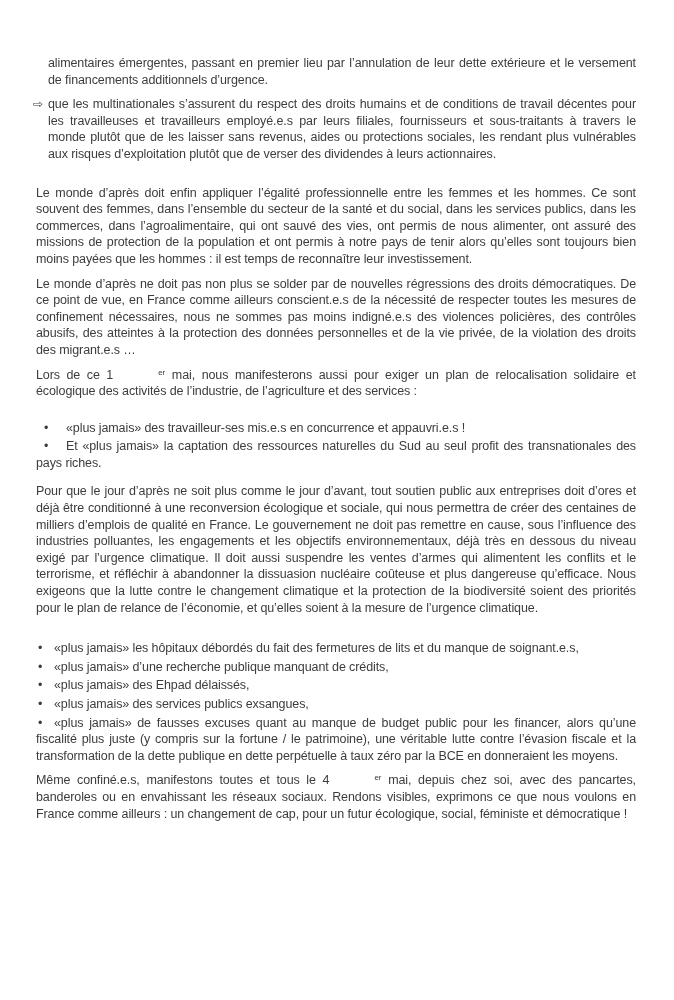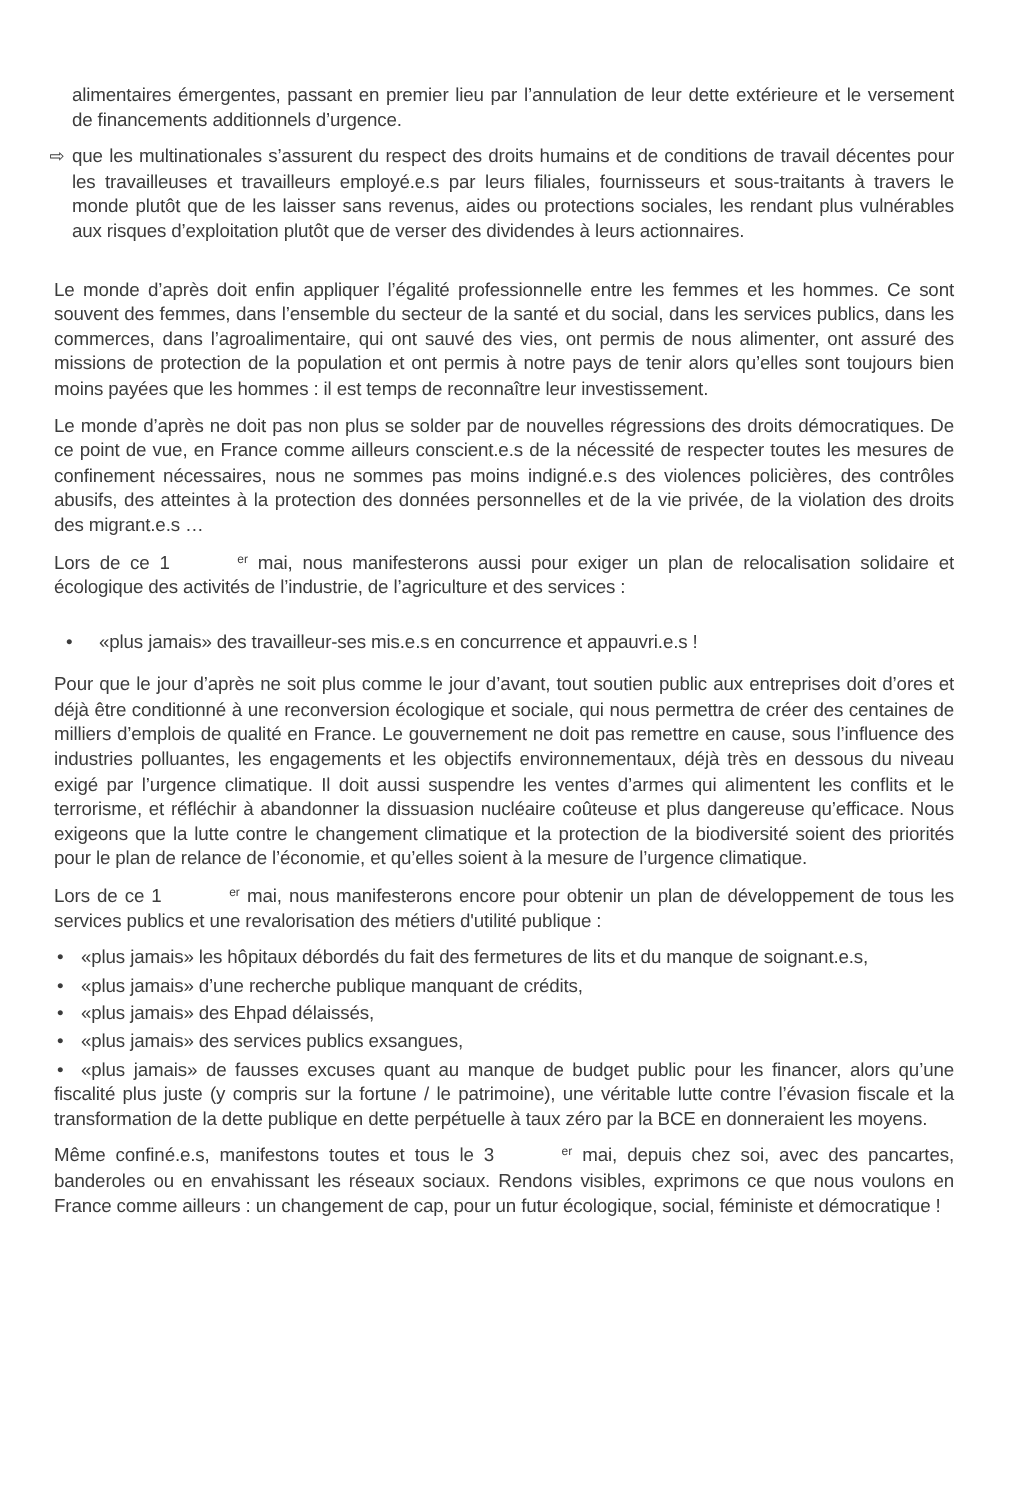--- a/index.html
+++ b/index.html
@@ -91,6 +91,9 @@
     <div class="bitem just">
       <span class="bullet-glyph">•</span><span>«plus jamais» des travailleur-ses mis.e.s en concurrence et appauvri.e.s !</span>
     </div>
+    <div class="bitem just">
+      <span class="bullet-glyph">•</span><span>Et «plus jamais» la captation des ressources naturelles du Sud au seul profit des transnationales des pays riches.</span>
+    </div>
   </div>
 
   <p class="para just">Pour que le jour d’après ne soit plus comme le jour d’avant, tout soutien public aux entreprises doit d’ores et déjà être conditionné à une reconversion écologique et sociale, qui nous permettra de créer des centaines de milliers d’emplois de qualité en France. Le gouvernement ne doit pas remettre en cause, sous l’influence des industries polluantes, les engagements et les objectifs environnementaux, déjà très en dessous du niveau exigé par l’urgence climatique. Il doit aussi suspendre les ventes d’armes qui alimentent les conflits et le terrorisme, et réfléchir à abandonner la dissuasion nucléaire coûteuse et plus dangereuse qu’efficace. Nous exigeons que la lutte contre le changement climatique et la protection de la biodiversité soient des priorités pour le plan de relance de l’économie, et qu’elles soient à la mesure de l’urgence climatique.</p>

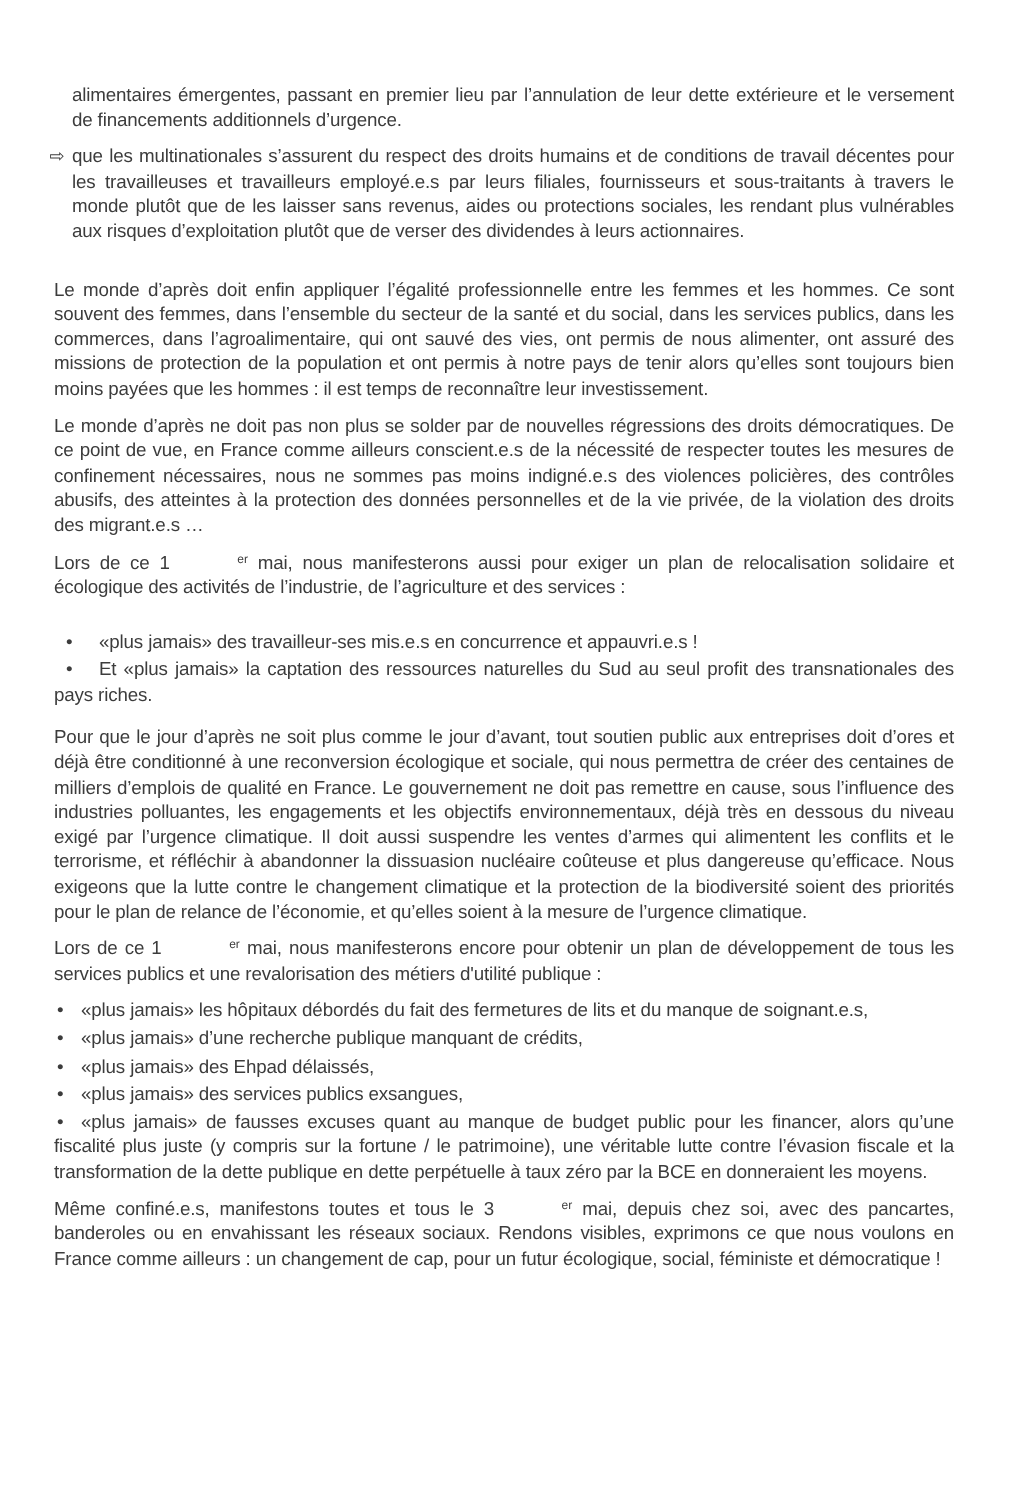--- a/index.html
+++ b/index.html
@@ -98,7 +98,6 @@
 
   <p class="para just">Pour que le jour d’après ne soit plus comme le jour d’avant, tout soutien public aux entreprises doit d’ores et déjà être conditionné à une reconversion écologique et sociale, qui nous permettra de créer des centaines de milliers d’emplois de qualité en France. Le gouvernement ne doit pas remettre en cause, sous l’influence des industries polluantes, les engagements et les objectifs environnementaux, déjà très en dessous du niveau exigé par l’urgence climatique. Il doit aussi suspendre les ventes d’armes qui alimentent les conflits et le terrorisme, et réfléchir à abandonner la dissuasion nucléaire coûteuse et plus dangereuse qu’efficace. Nous exigeons que la lutte contre le changement climatique et la protection de la biodiversité soient des priorités pour le plan de relance de l’économie, et qu’elles soient à la mesure de l’urgence climatique.</p>
 
-  <p class="para just"><span>Lors de ce 1</span><sup>er</sup><span> mai, nous manifesterons encore pour obtenir un plan de développement de tous les services publics et une revalorisation des métiers d'utilité publique :</span></p>
 
   <div class="blist2">
     <div class="bitem2 just">

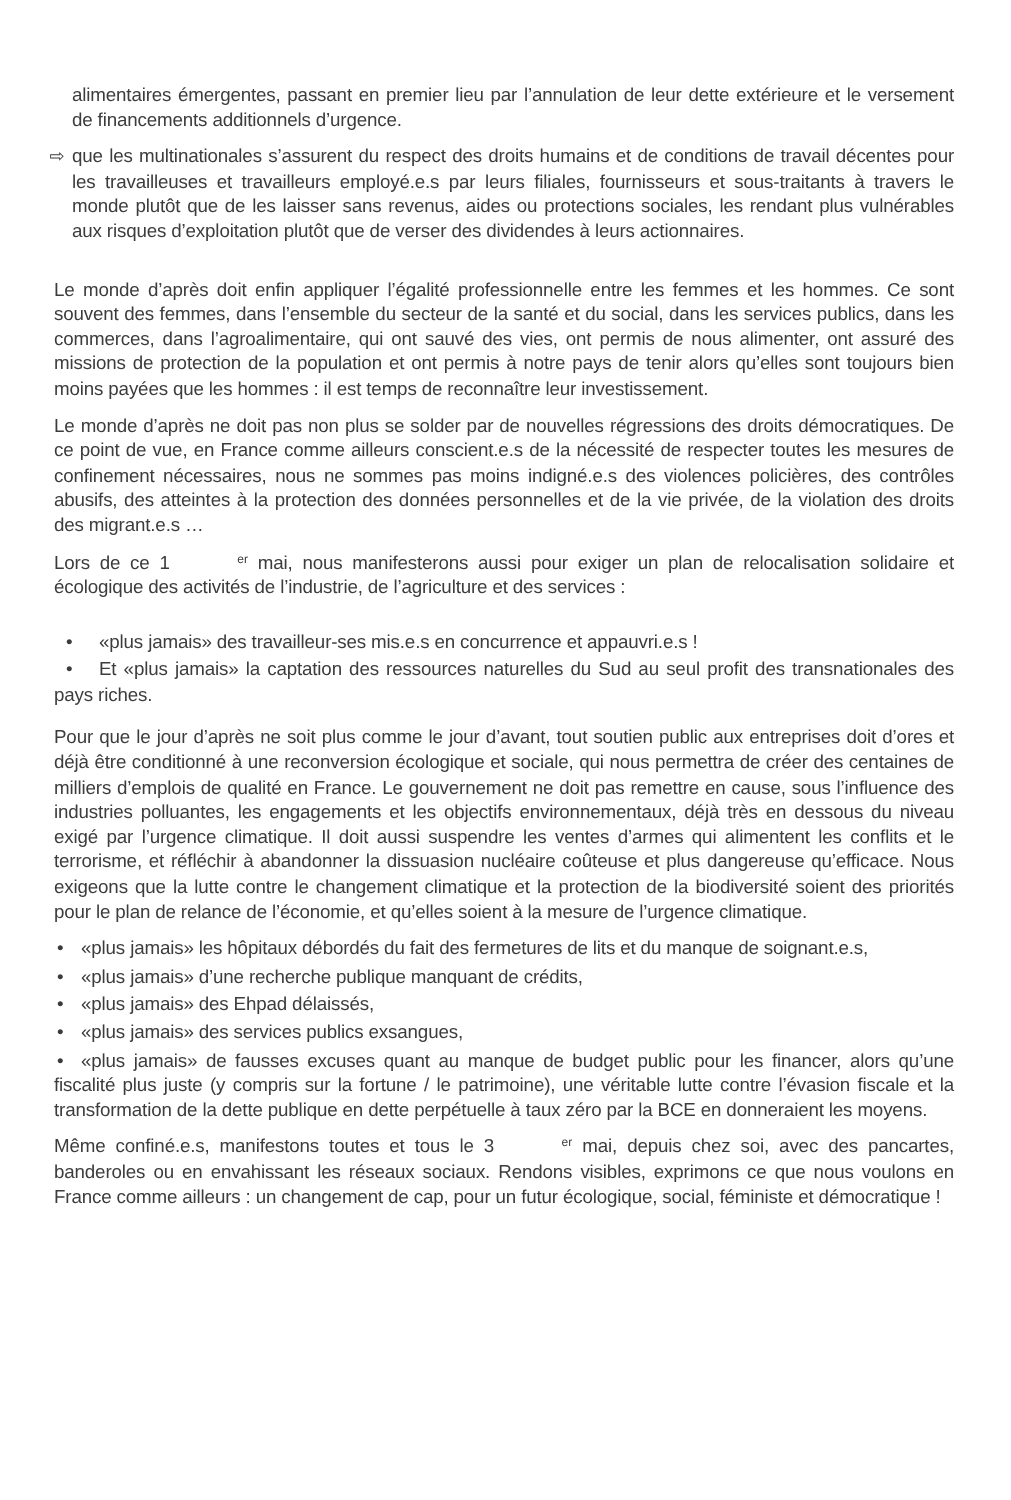--- a/index.html
+++ b/index.html
@@ -43,7 +43,7 @@
     font-size: 12px;
   }
   .blist { margin: 20px 0 12px 0; }
-  .blist2 { margin: 8px 0 8px 0; }
+  .blist2 { margin: 24px 0 8px 0; }
   .bitem {
     text-indent: 8px;   
     margin: 0 0 2px 0;

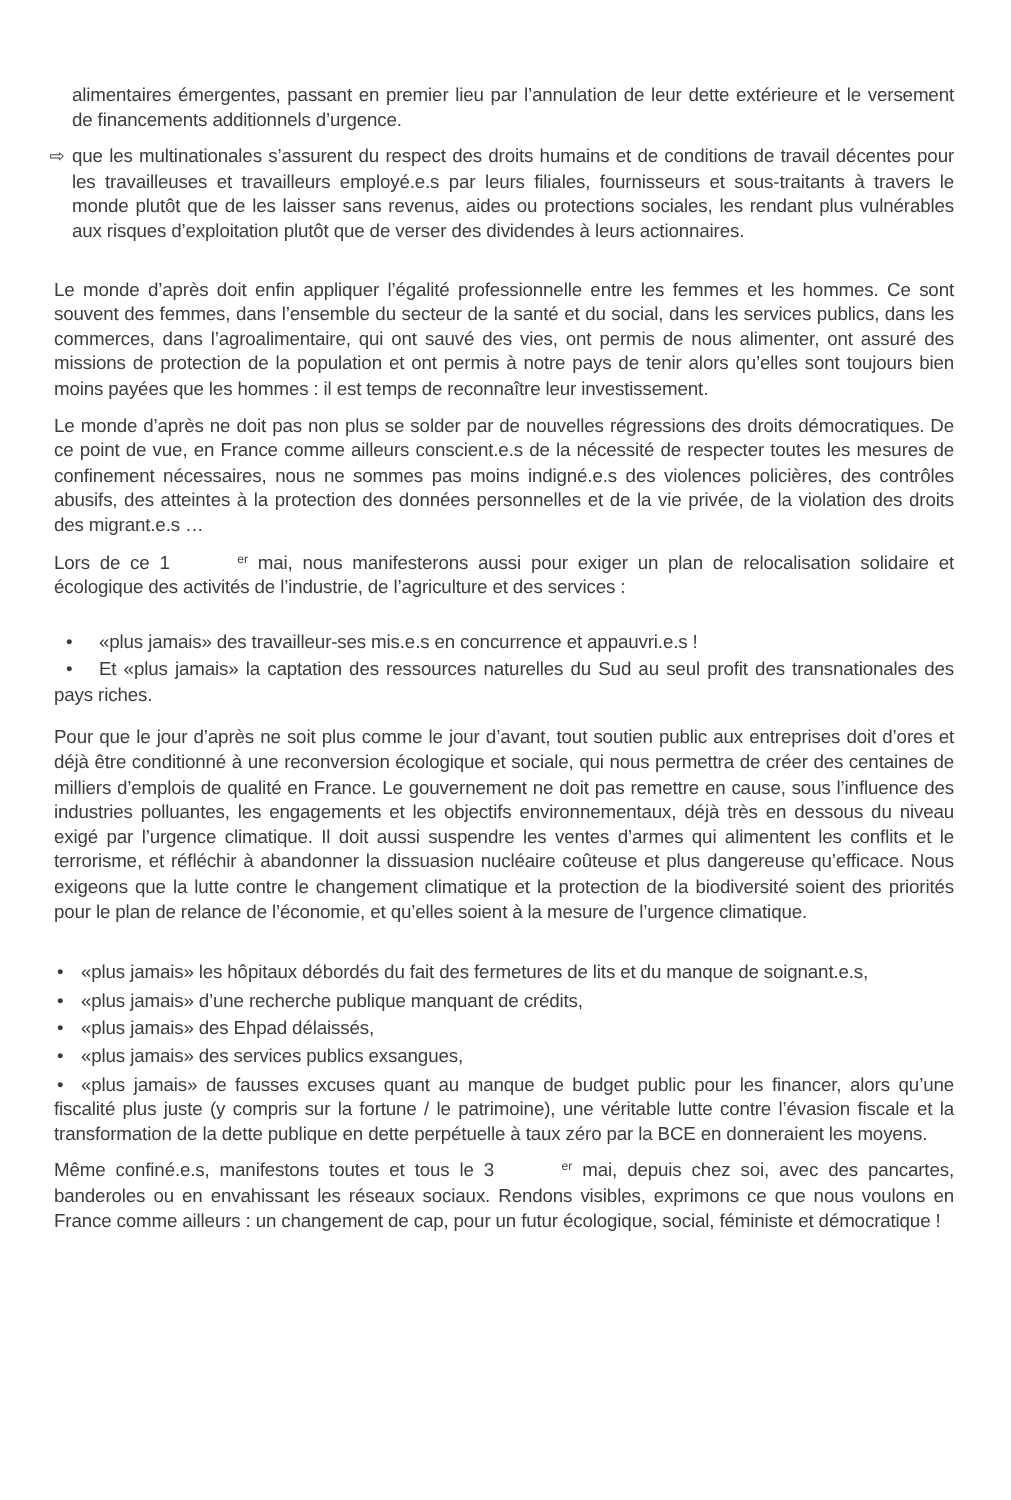--- a/index.html
+++ b/index.html
@@ -117,7 +117,7 @@
     </div>
   </div>
 
-  <p class="para just"><span>Même confiné.e.s, manifestons toutes et tous le 3</span><sup>er</sup><span> mai, depuis chez soi, avec des pancartes, banderoles ou en envahissant les réseaux sociaux. Rendons visibles, exprimons ce que nous voulons en France comme ailleurs : un changement de cap, pour un futur écologique, social, féministe et démocratique !</span></p>
+  <p class="para just"><span>Même confiné.e.s, manifestons toutes et tous le 4</span><sup>er</sup><span> mai, depuis chez soi, avec des pancartes, banderoles ou en envahissant les réseaux sociaux. Rendons visibles, exprimons ce que nous voulons en France comme ailleurs : un changement de cap, pour un futur écologique, social, féministe et démocratique !</span></p>
 
 </div>
 

